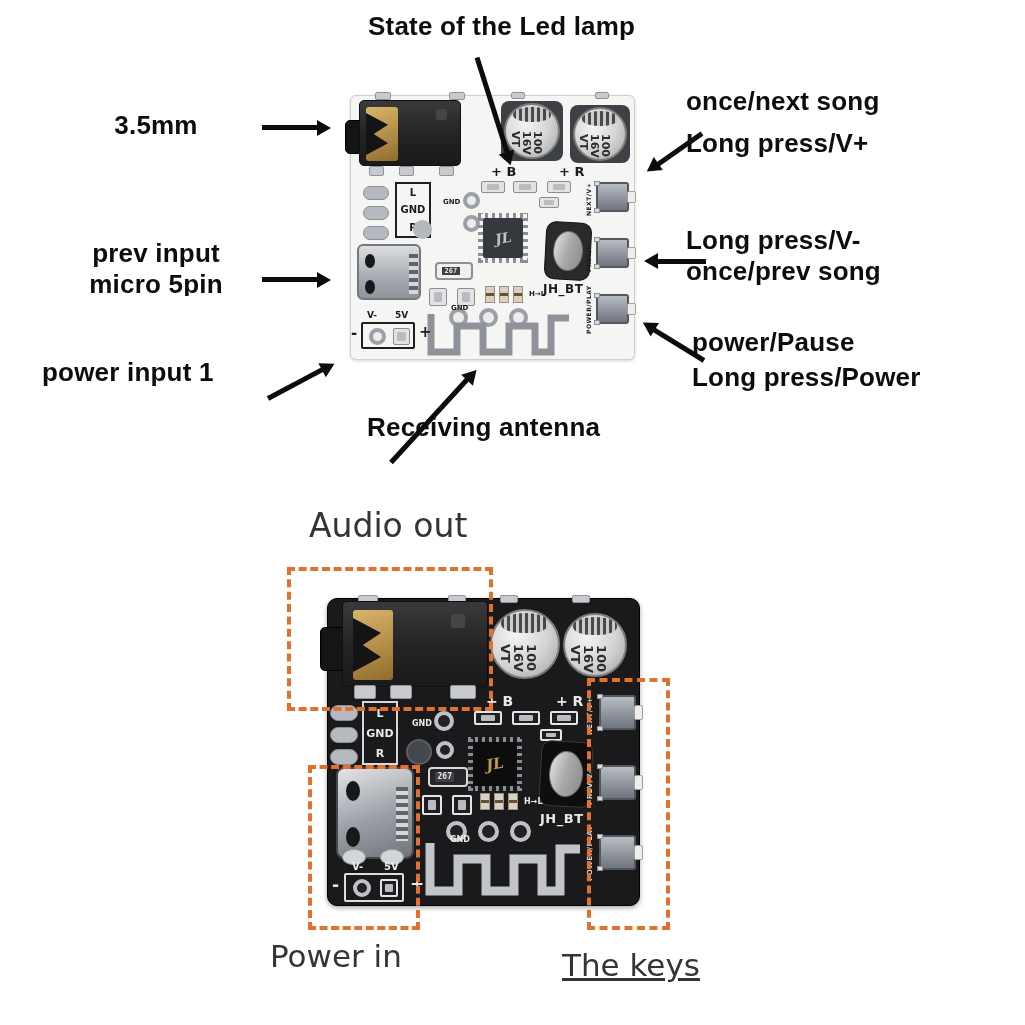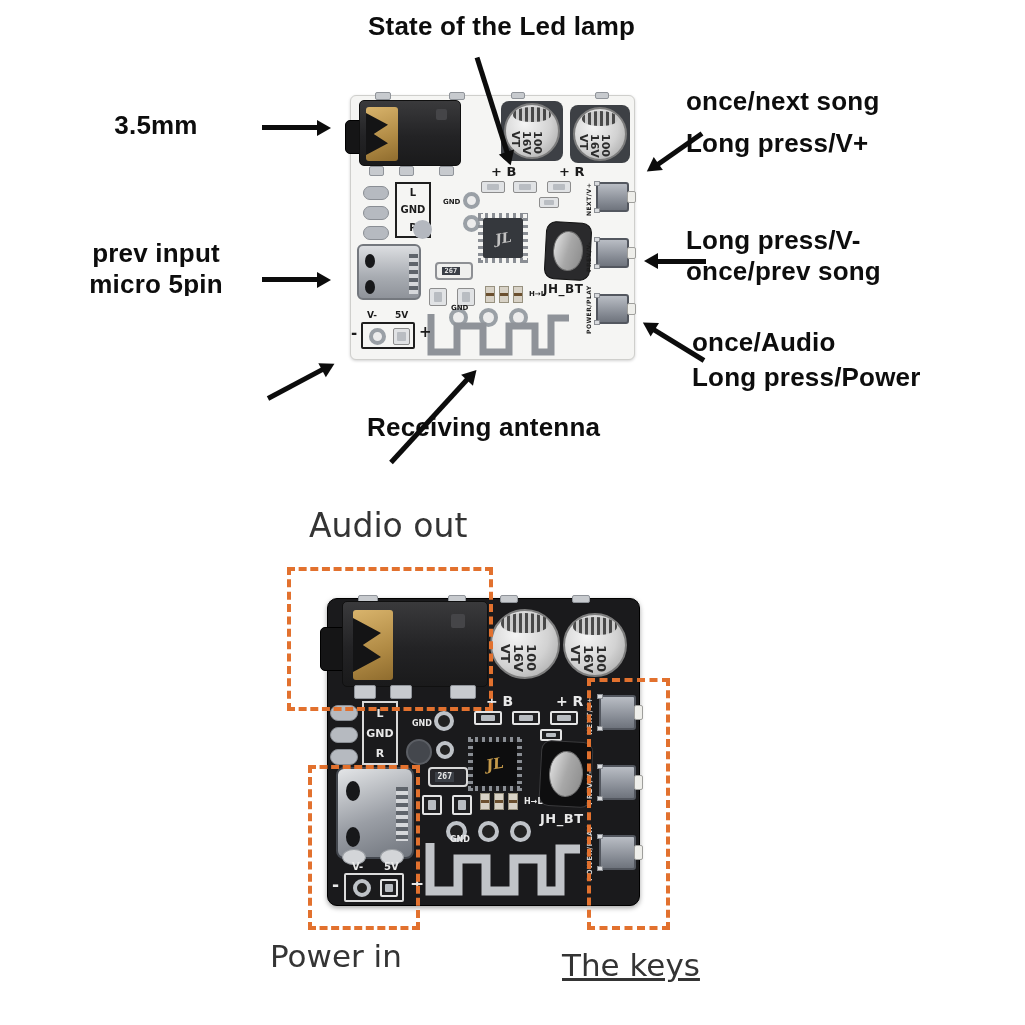--- a/index.html
+++ b/index.html
@@ -153,7 +153,7 @@
   </div>
 
   <div class="lbl" style="left:692px;top:327px;">
-    <div class="ln">once/Audio</div>
+    <div class="ln">power/Pause</div>
     <div class="ln" style="margin-top:4px;">Long press/Power</div>
   </div>
 

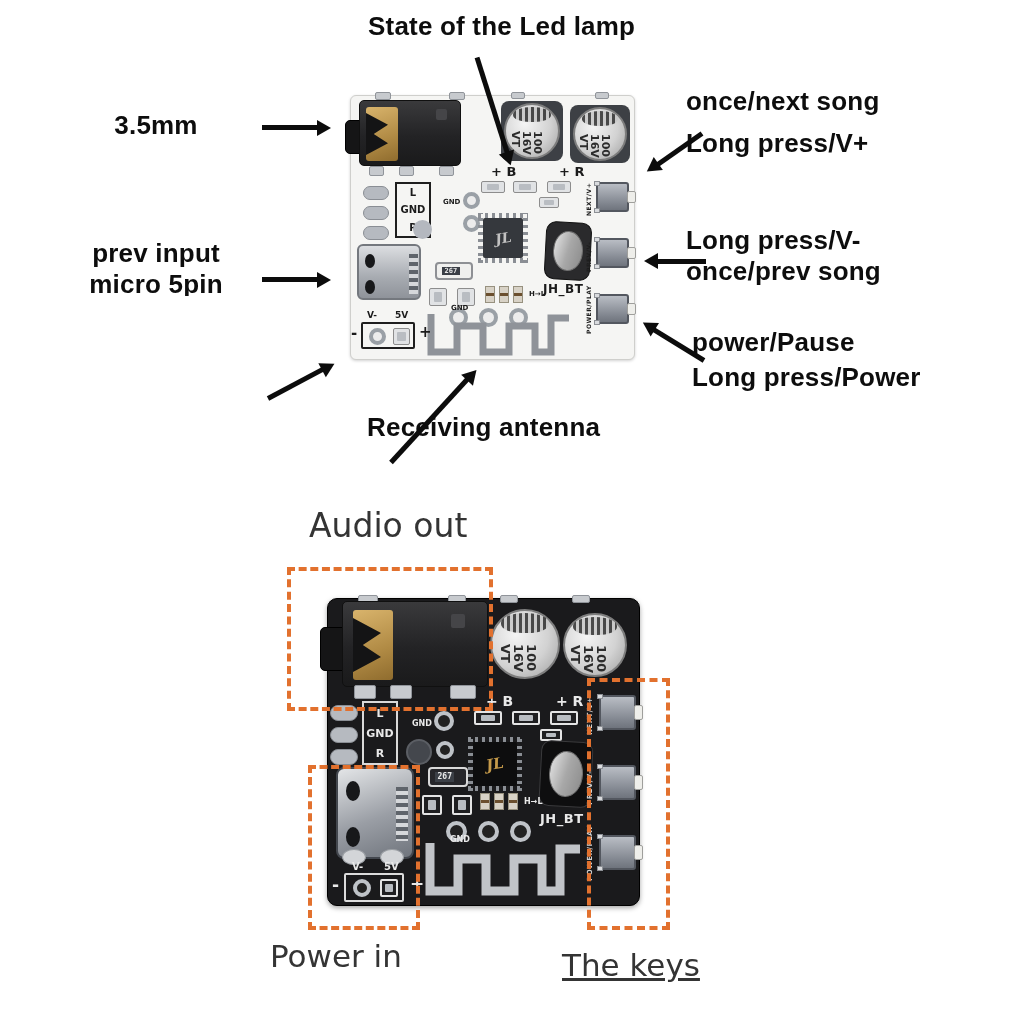--- a/index.html
+++ b/index.html
@@ -141,6 +141,7 @@
     <div class="ln">micro 5pin</div>
   </div>
 
+  <div class="lbl" style="left:42px;top:357px;">power input 1</div>
 
   <div class="lbl" style="left:686px;top:86px;">
     <div class="ln">once/next song</div>

